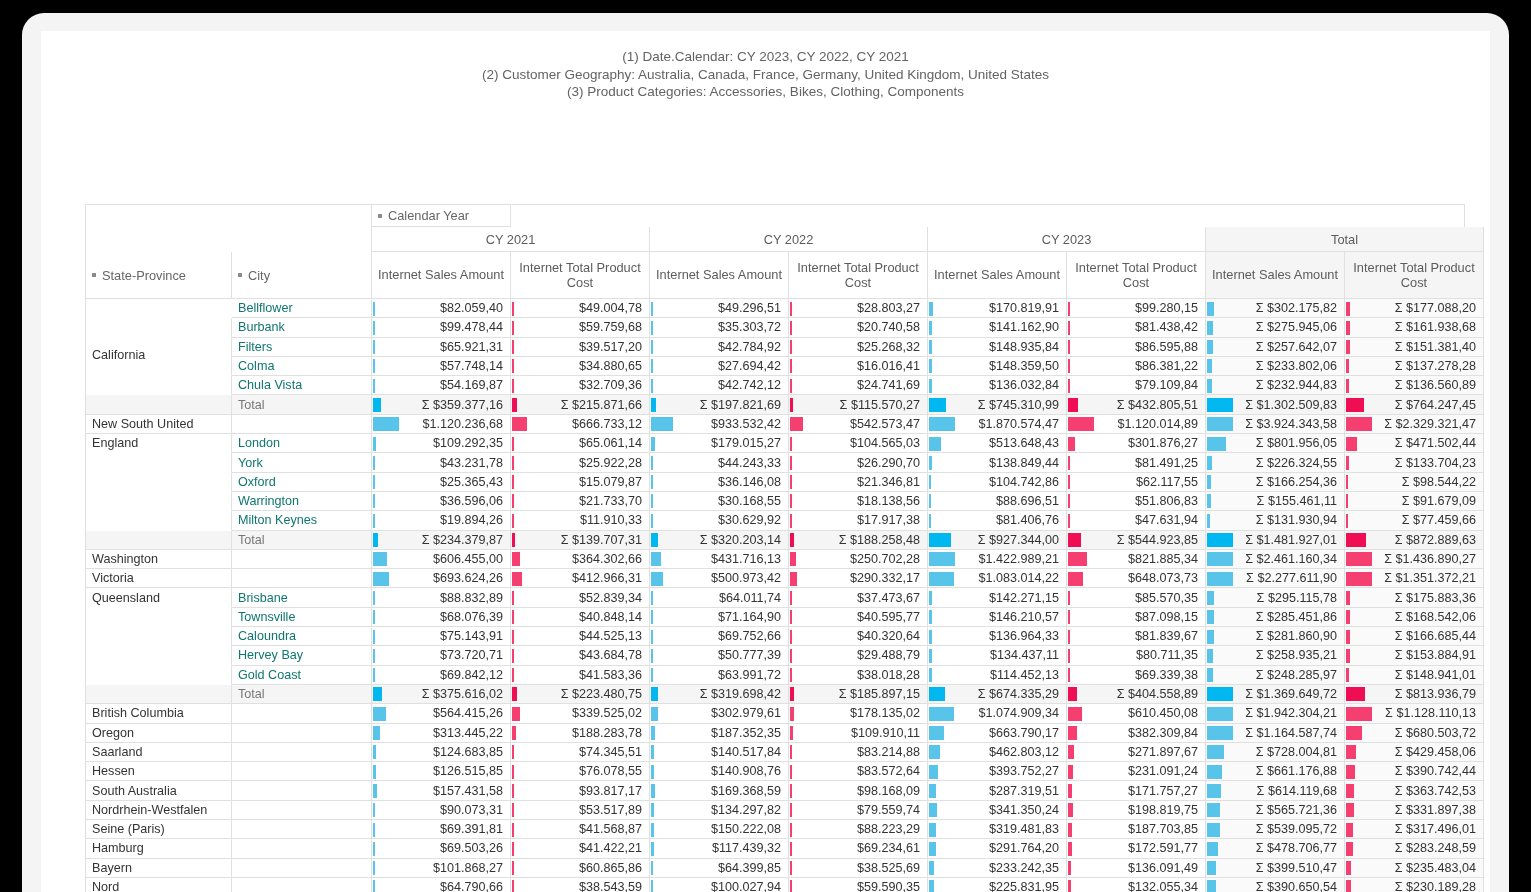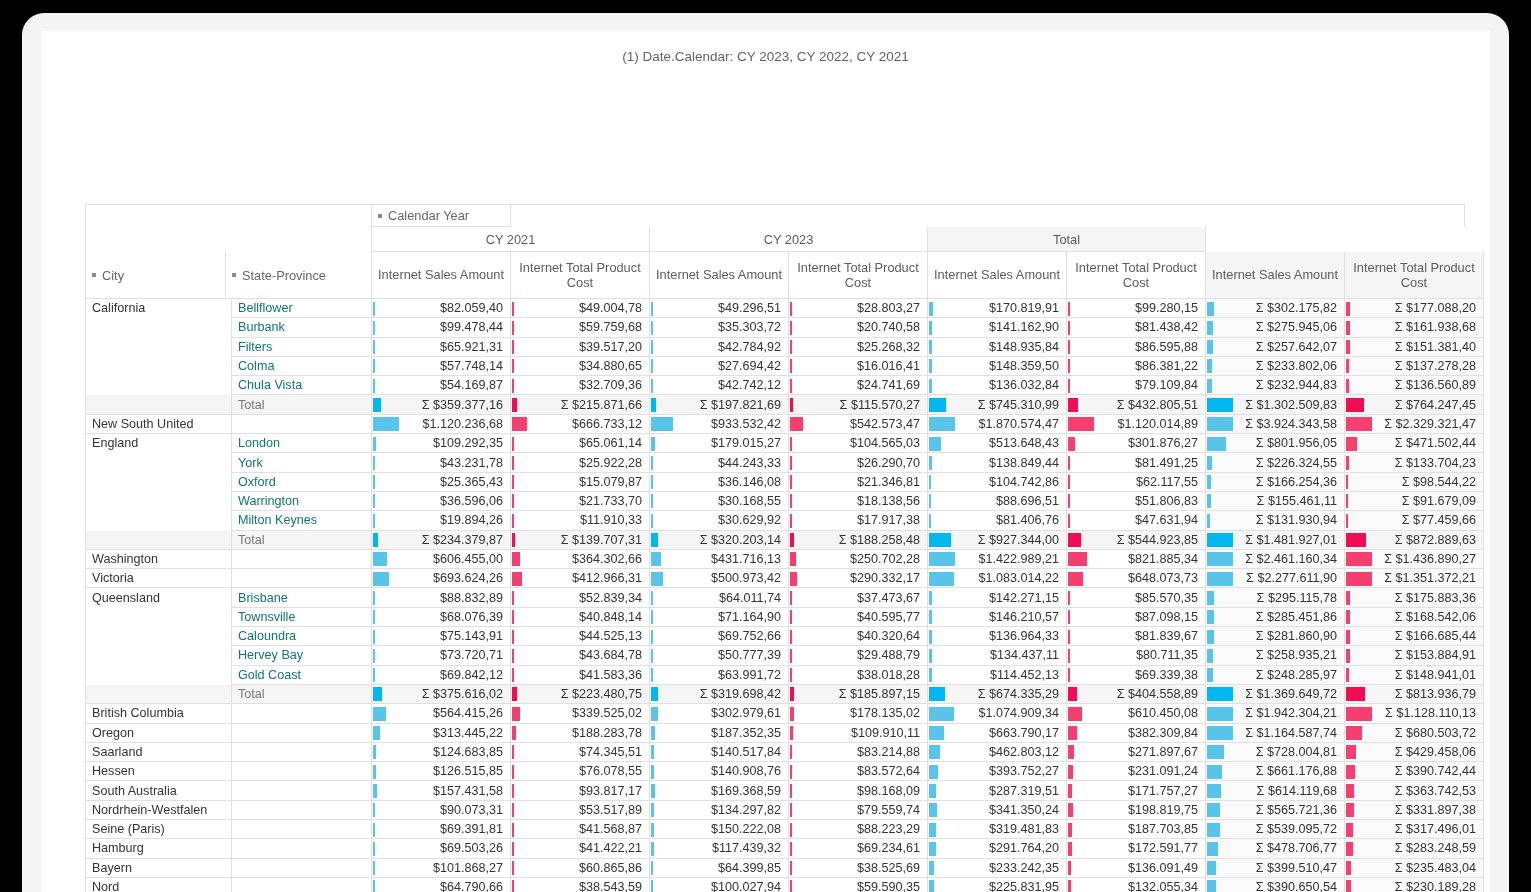--- a/index.html
+++ b/index.html
@@ -157,6 +157,7 @@
 
     <div id="filters">
       <div>(1) Date.Calendar: CY 2023, CY 2022, CY 2021</div>
+      <div>(2) Customer Geography: Australia, Canada, France, Germany, United Kingdom, United States</div>
     </div>
 
     <div id="matrix">

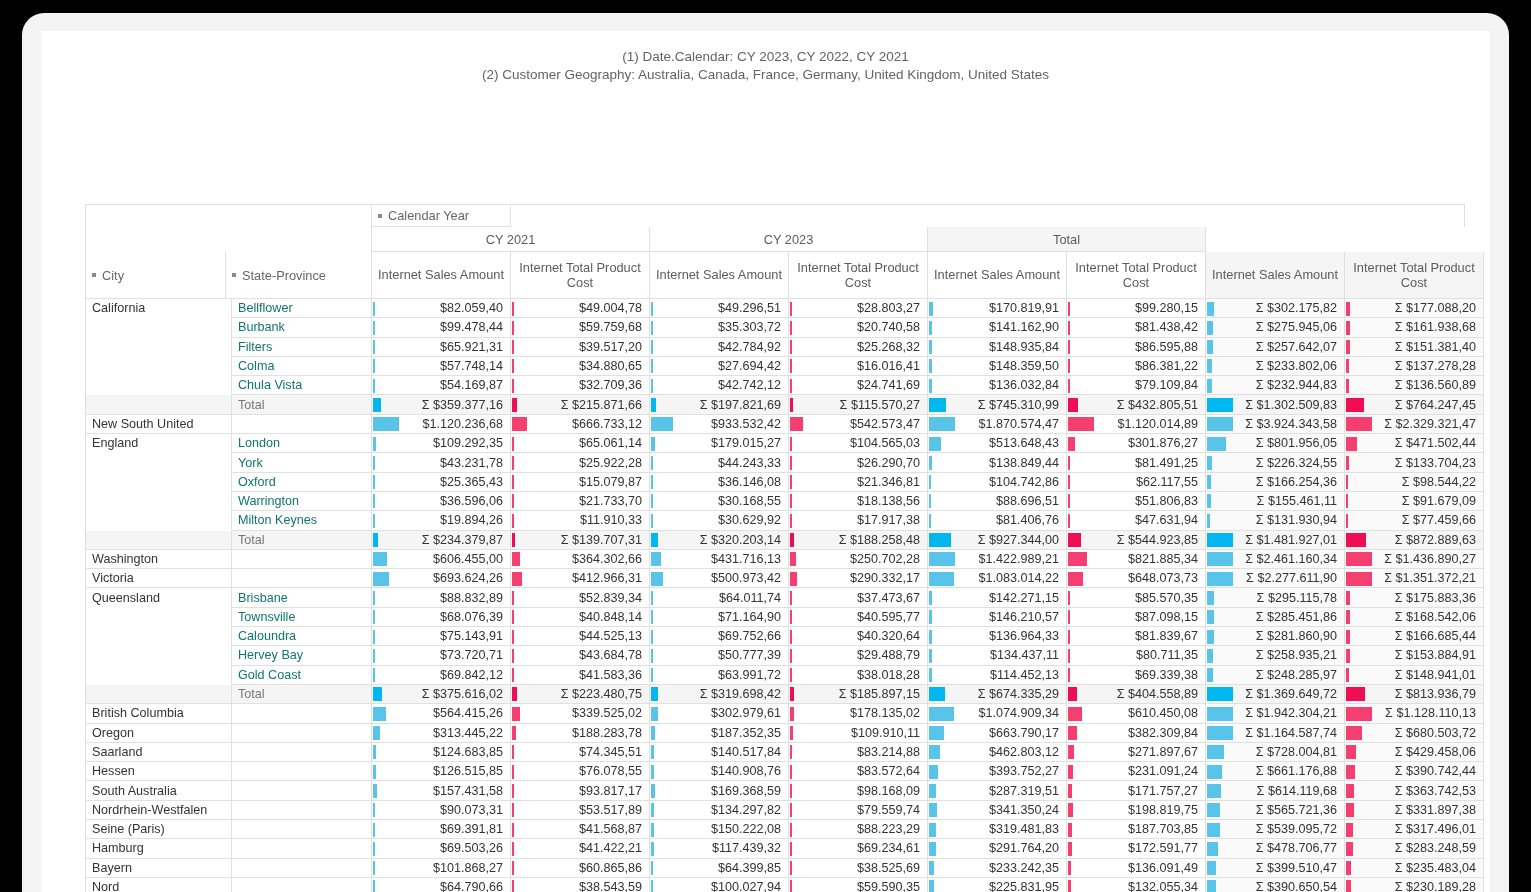--- a/index.html
+++ b/index.html
@@ -158,6 +158,7 @@
     <div id="filters">
       <div>(1) Date.Calendar: CY 2023, CY 2022, CY 2021</div>
       <div>(2) Customer Geography: Australia, Canada, France, Germany, United Kingdom, United States</div>
+      <div>(3) Product Categories: Accessories, Bikes, Clothing, Components</div>
     </div>
 
     <div id="matrix">

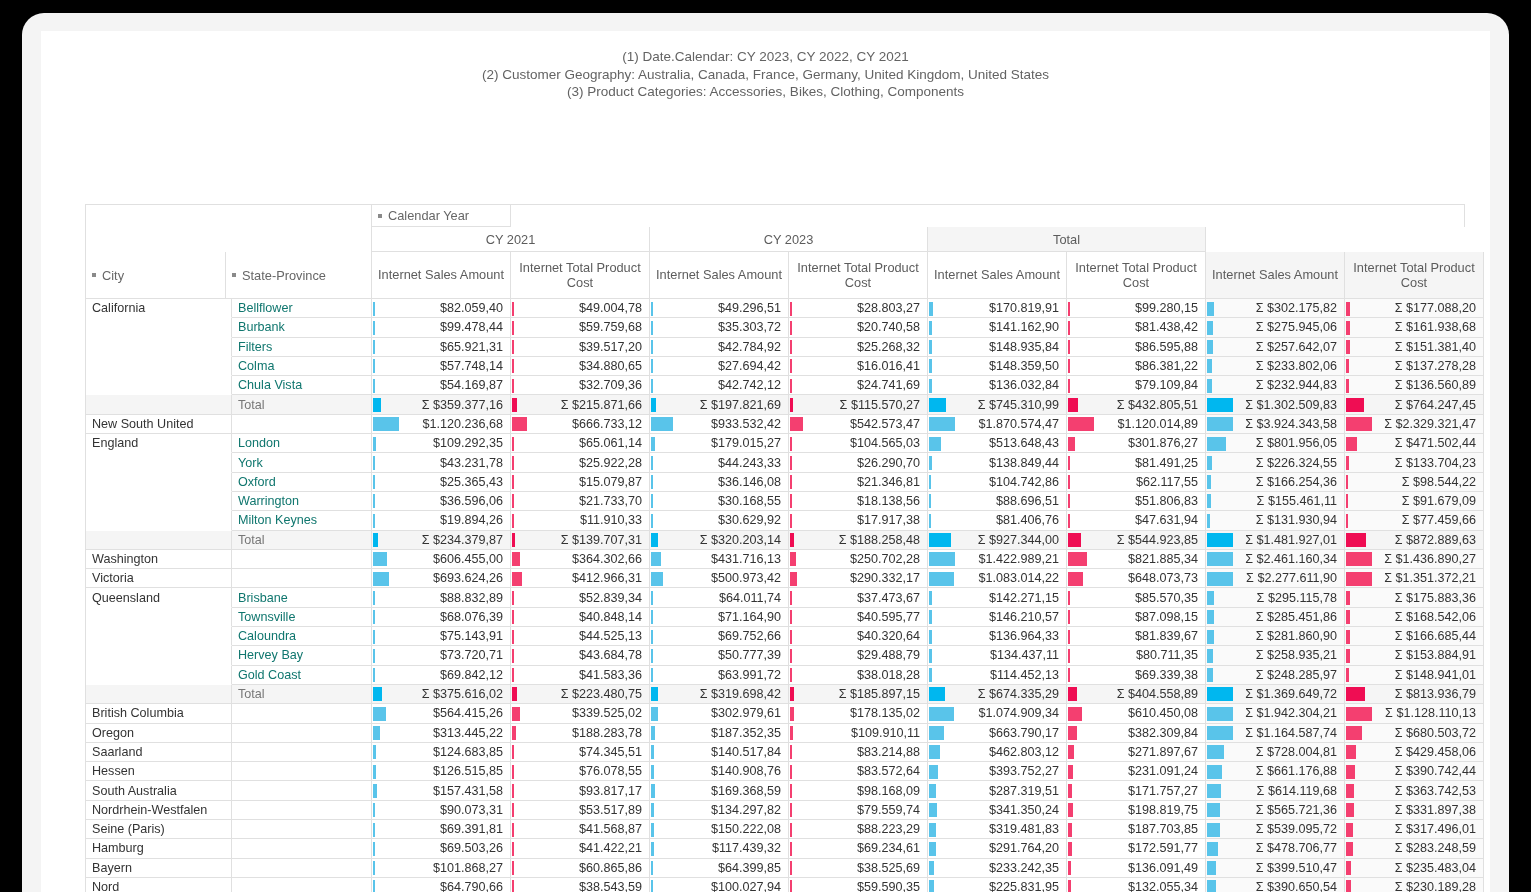--- a/index.html
+++ b/index.html
@@ -173,6 +173,7 @@
         <div class="mrow hdr-r2">
           <div class="mcell lead"></div>
           <div class="mcell yspan">CY 2021</div>
+          <div class="mcell yspan">CY 2022</div>
           <div class="mcell yspan">CY 2023</div>
           <div class="mcell yspan totalhdr">Total</div>
         </div>

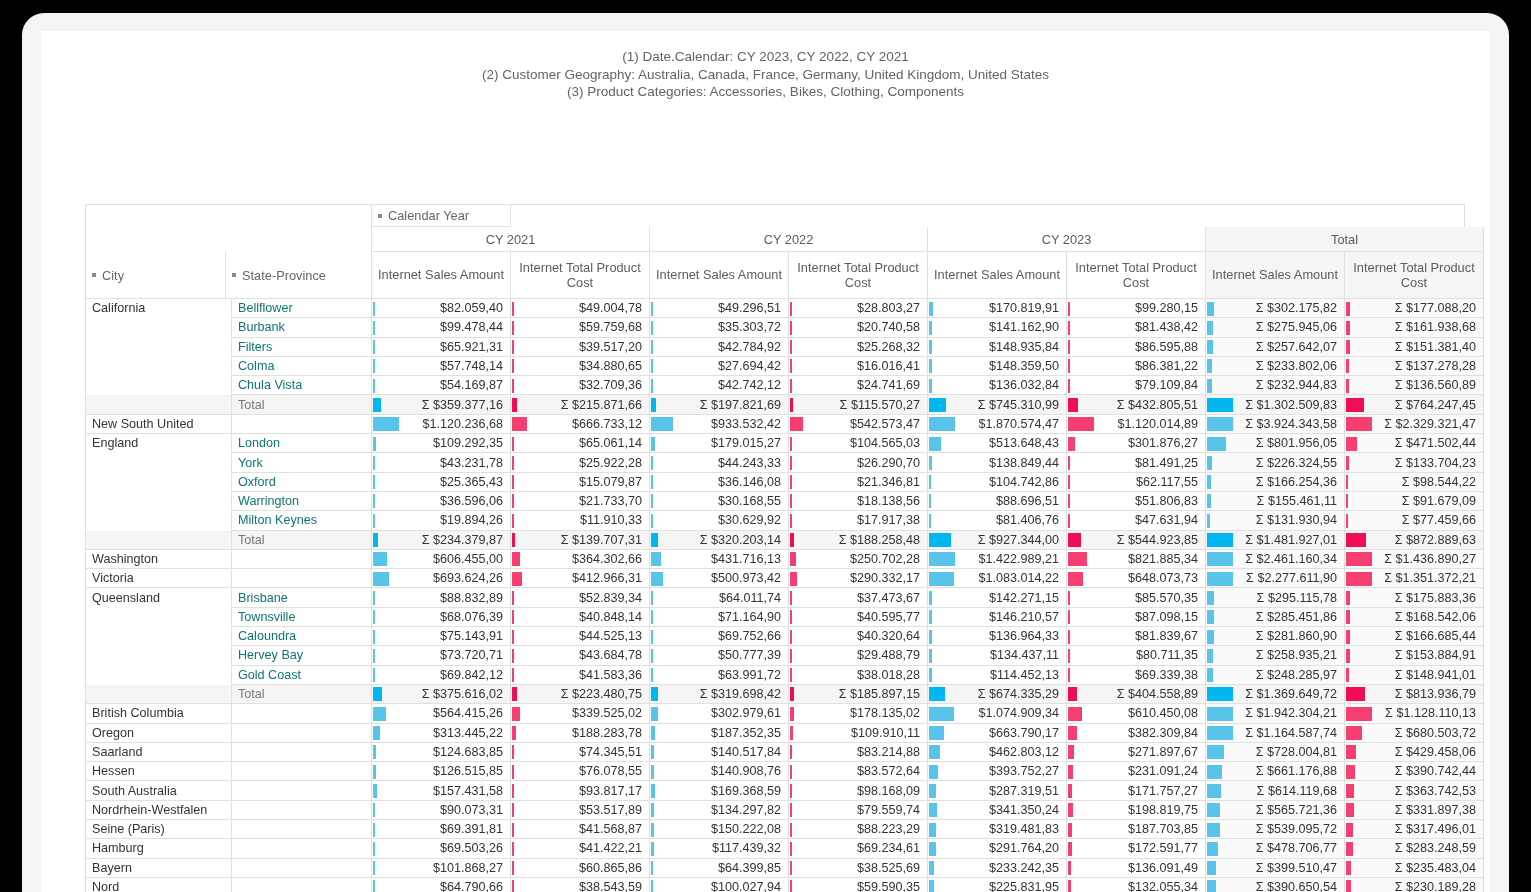--- a/index.html
+++ b/index.html
@@ -178,13 +178,13 @@
           <div class="mcell yspan totalhdr">Total</div>
         </div>
         <div class="mrow hdr-r3">
+          <div class="mcell c-state">
+            <span class="dot"></span>
+            <span>State-Province</span>
+          </div>
           <div class="mcell c-city">
             <span class="dot"></span>
             <span>City</span>
-          </div>
-          <div class="mcell c-state">
-            <span class="dot"></span>
-            <span>State-Province</span>
           </div>
           <div class="mcell c-num">Internet Sales Amount</div>
           <div class="mcell c-num">Internet Total Product Cost</div>

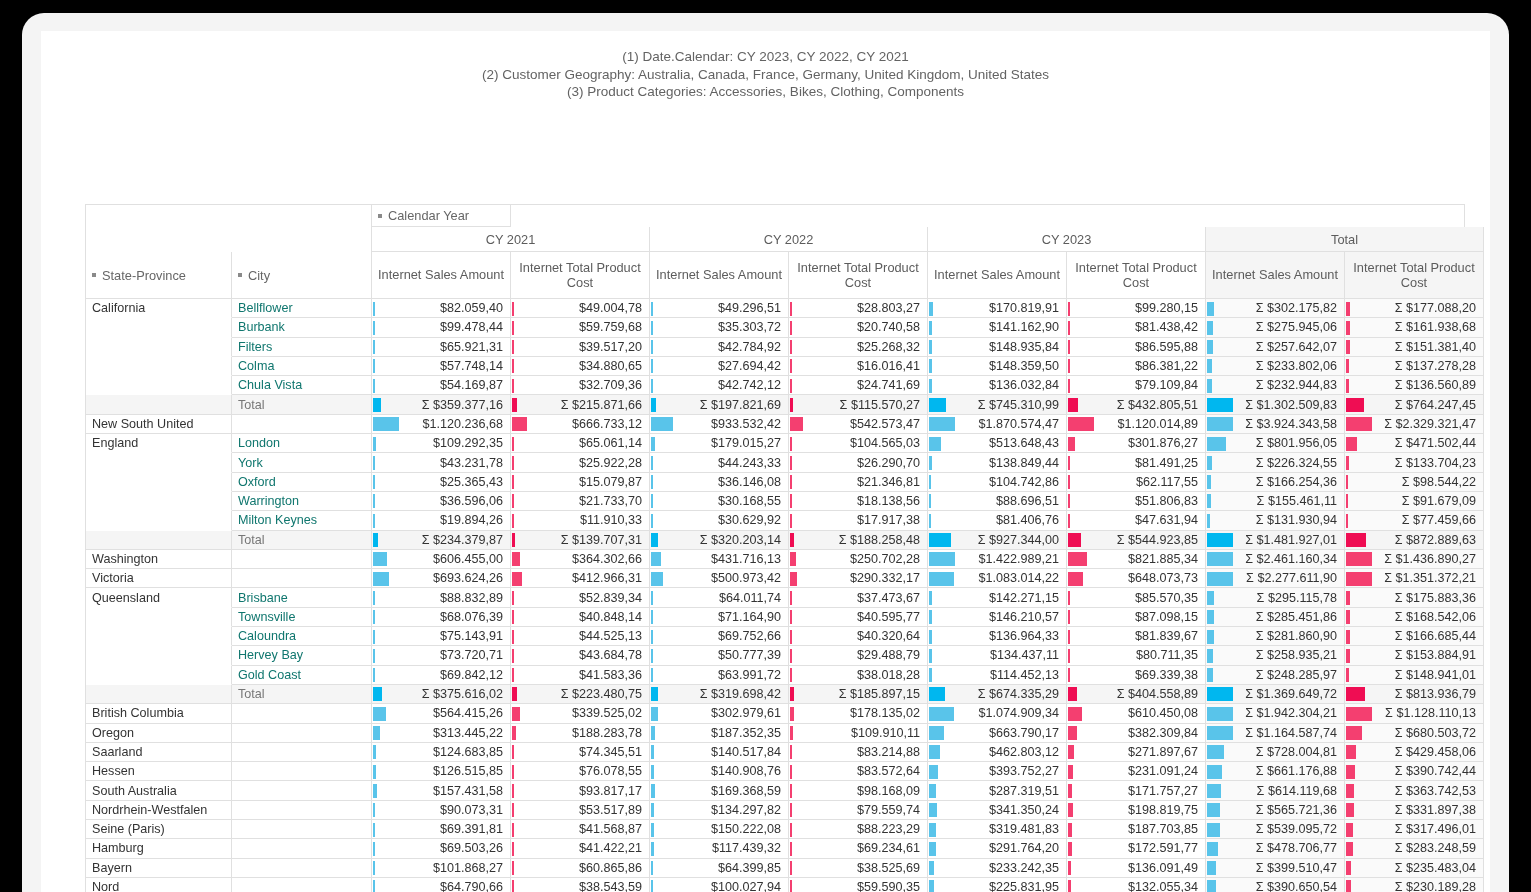--- a/index.html
+++ b/index.html
@@ -196,7 +196,7 @@
           <div class="mcell c-num totalhdr">Internet Total Product Cost</div>
         </div>
         <div class="mrow brow">
-          <div class="mcell c-state state-name" style="border-bottom-color: transparent;">California</div>
+          <div class="mcell c-state state-name" style="border-bottom-color: transparent; margin-top: 47px;">California</div>
           <div class="mcell c-city city-name">Bellflower</div>
           <div class="mcell c-num numcell">
             <div class="bar bar-blue" style="width: 2px;"></div>

